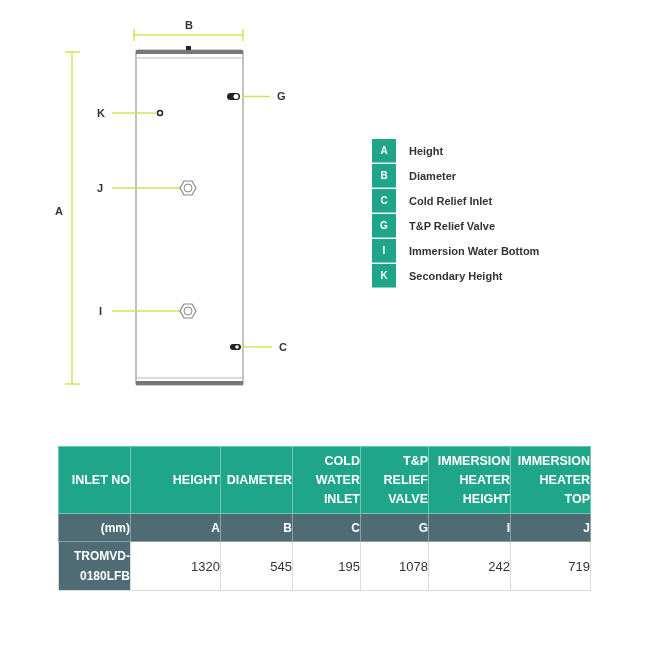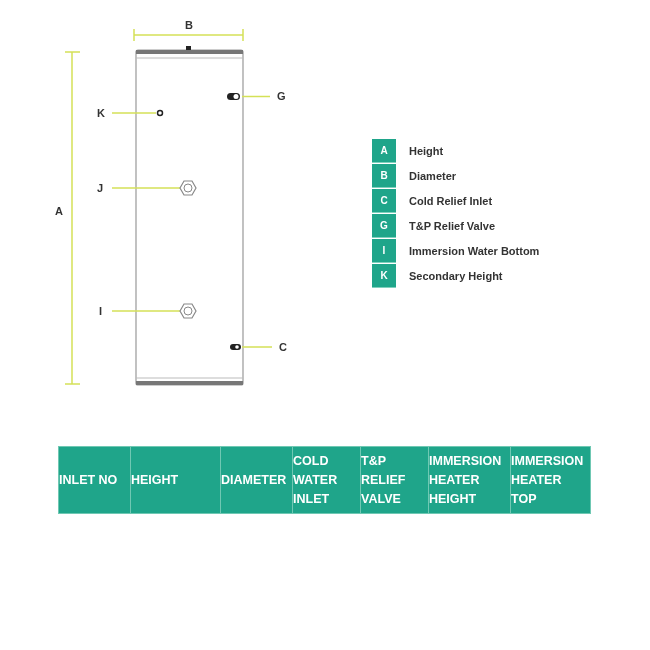--- a/index.html
+++ b/index.html
@@ -15,7 +15,7 @@
   .leg-text { margin-left:13px; font-size:11px; font-weight:bold; color:#333; }
   table.spec { position:absolute; left:58px; top:446px; border-collapse:collapse;
                table-layout:fixed; width:532px; }
-  table.spec th, table.spec td { border:1px solid #d6dcdc; text-align:left;
+  table.spec th, table.spec td { border:1px solid #d6dcdc; text-align:right;
                padding:0; font-size:12px; }
   tr.hdr th { background:#1fa58a; color:#fff; font-weight:bold; height:66px;
               line-height:19px; font-size:12.5px; border-color:#6fc8b3; }

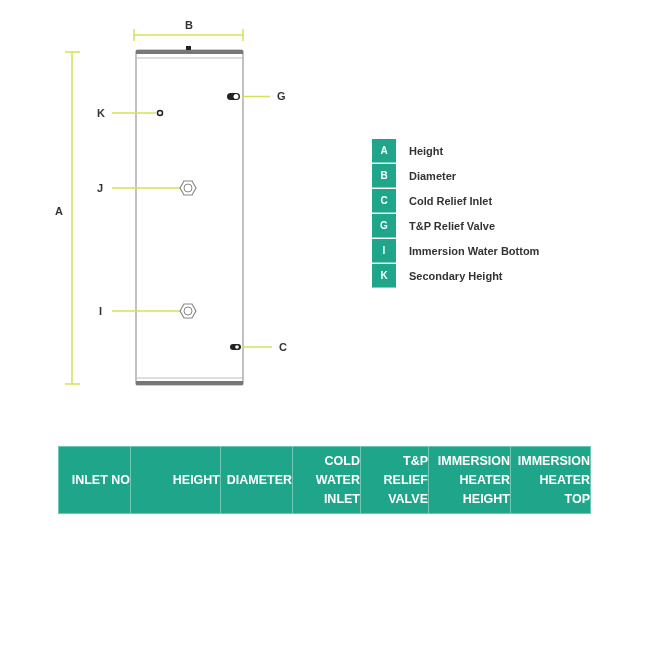--- a/index.html
+++ b/index.html
@@ -135,6 +135,15 @@
     <th><span>IMMERSION</span><br><span>HEATER</span><br><span>HEIGHT</span></th>
     <th><span>IMMERSION</span><br><span>HEATER</span><br><span>TOP</span></th>
   </tr>
+  <tr class="sub">
+    <td>(mm)</td>
+    <td>A</td>
+    <td>B</td>
+    <td>C</td>
+    <td>G</td>
+    <td>I</td>
+    <td>J</td>
+  </tr>
 </tbody>
   </table>
 

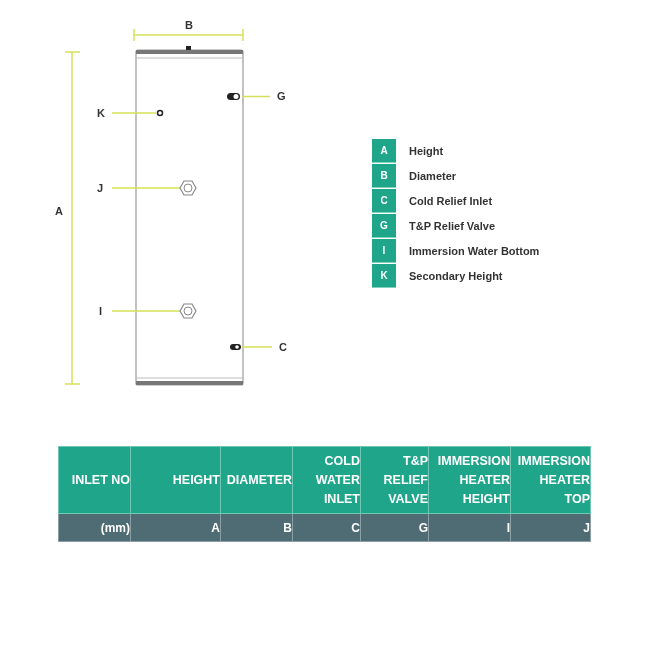--- a/index.html
+++ b/index.html
@@ -144,6 +144,15 @@
     <td>I</td>
     <td>J</td>
   </tr>
+  <tr class="dat">
+    <td class="item"><span>TROMVD-</span><br><span>0180LFB</span></td>
+    <td>1320</td>
+    <td>545</td>
+    <td>195</td>
+    <td>1078</td>
+    <td>242</td>
+    <td>719</td>
+  </tr>
 </tbody>
   </table>
 

